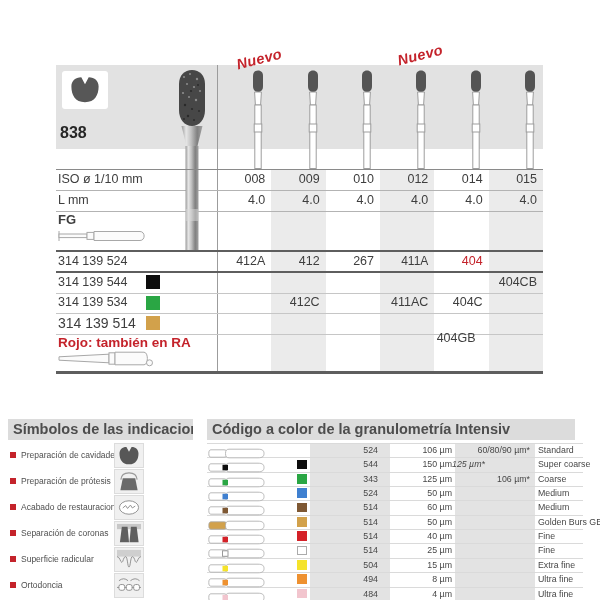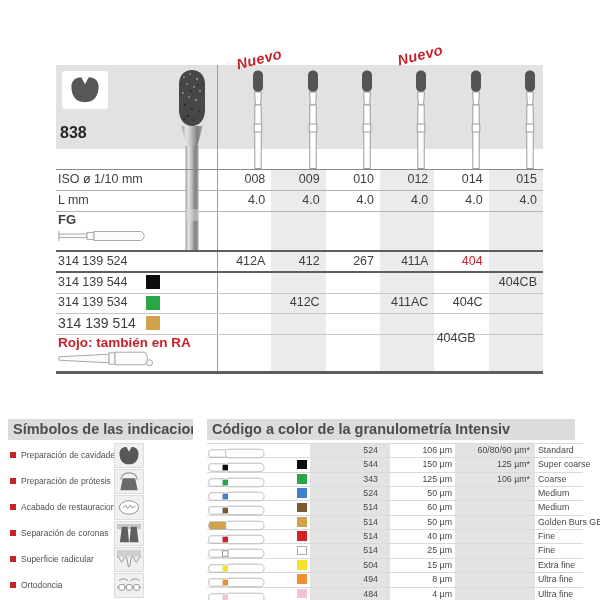--- a/index.html
+++ b/index.html
@@ -230,7 +230,7 @@
 <div class="abs" style="left: 297px; top: 459.65px; width: 9.5px; height: 9.5px; background: rgb(13, 13, 13); z-index: 2;"></div>
 <div class="abs" style="left: 310px; top: 457.35px; width: 68px; height: 14.35px; line-height: 14.35px; font-size: 8.8px; color: rgb(71, 71, 71); text-align: right; white-space: nowrap; z-index: 2;">544</div>
 <div class="abs" style="left: 390px; top: 457.35px; width: 62px; height: 14.35px; line-height: 14.35px; font-size: 8.8px; color: rgb(71, 71, 71); text-align: right; white-space: nowrap; z-index: 2; padding-left: 16px;">150 µm</div>
-<div class="abs" style="left: 452px; top: 457.35px; width: 78px; height: 14.35px; line-height: 14.35px; font-size: 8.8px; color: rgb(71, 71, 71); text-align: right; white-space: nowrap; z-index: 2;">125 µm*</div>
+<div class="abs" style="left: 452px; top: 457.35px; width: 78px; height: 14.35px; line-height: 14.35px; font-size: 8.8px; color: rgb(71, 71, 71); white-space: nowrap; z-index: 2; font-style: italic;">125 µm*</div>
 <div class="abs" style="left: 538px; top: 457.35px; width: 64px; height: 14.35px; line-height: 14.35px; font-size: 8.8px; color: rgb(71, 71, 71); text-align: left; white-space: nowrap; z-index: 2;">Super coarse</div>
 <div class="abs" style="left: 207px; top: 471.7px; width: 376px; height: 1px; background: rgb(218, 218, 218); z-index: 1;"></div>
 <div class="abs" style="left: 208px; top: 473.7px; width: 58px; height: 11px; z-index: 2;"><svg width="58" height="11" viewBox="0 0 58 11">

